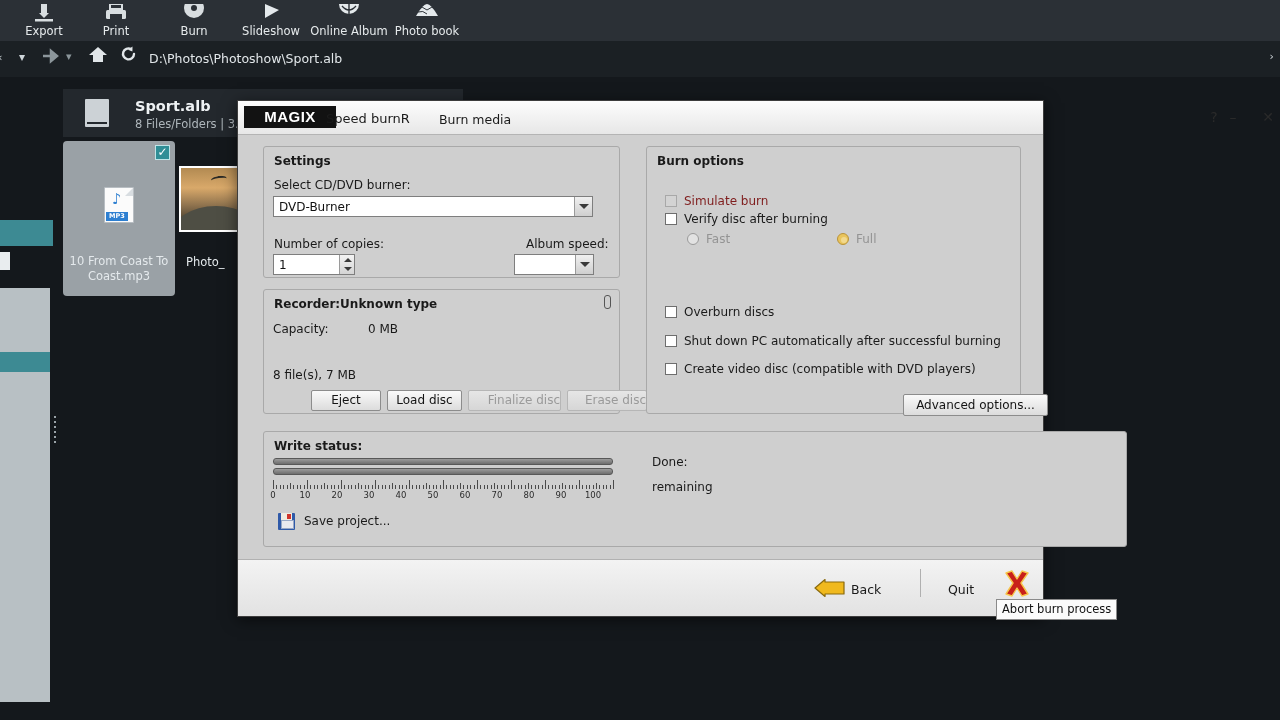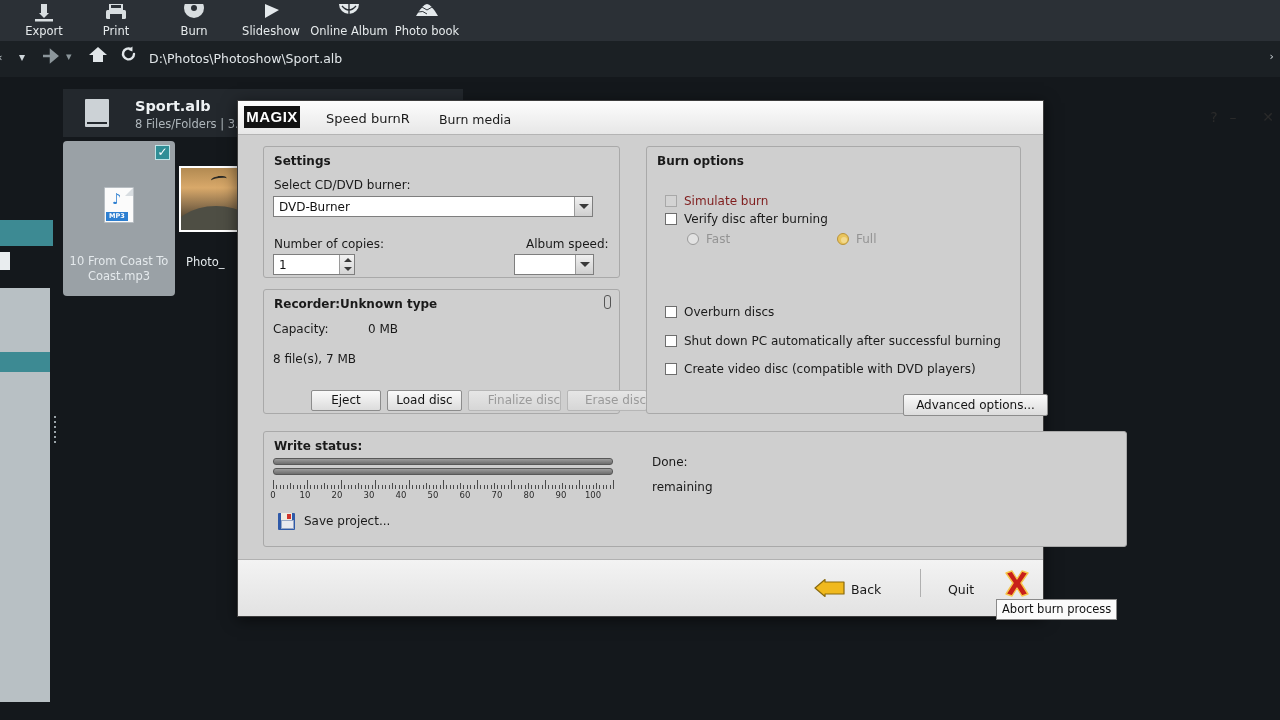--- a/index.html
+++ b/index.html
@@ -113,7 +113,7 @@
     border-bottom: 1px solid #b4b4b4;
   }
   .magix-logo {
-    position: absolute; left: 6px; top: 5px; width: 56px; height: 22px;
+    position: absolute; left: 6px; top: 5px; width: 92px; height: 22px;
     background: #121212; color: #ffffff; font-size: 15px; font-weight: bold;
     letter-spacing: .5px; text-align: center; line-height: 22px;
     font-family: "Liberation Sans", sans-serif;

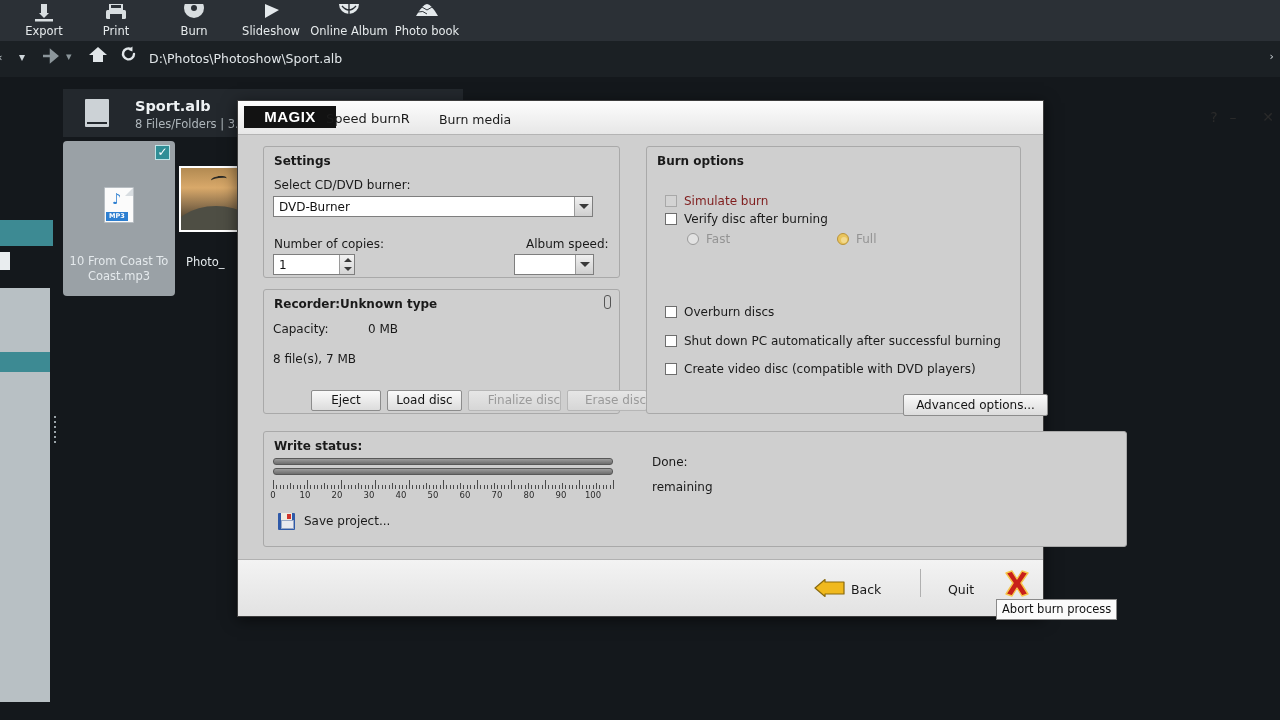--- a/index.html
+++ b/index.html
@@ -399,7 +399,7 @@
         <div style="position:absolute; right:8px; top:5px; width:7px; height:14px; border:1px solid #555; border-radius:3px;"></div>
         <div class="lbl" style="left:9px; top:32px;">Capacity:</div>
         <div class="lbl" style="left:104px; top:32px;">0 MB</div>
-        <div class="lbl" style="left:9px; top:62px;">8 file(s),  7 MB</div>
+        <div class="lbl" style="left:9px; top:78px;">8 file(s),  7 MB</div>
         <div class="btn" style="left:9px;  top:100px; width:70px;">Eject</div>
         <div class="btn" style="left:85px; top:100px; width:75px;">Load disc</div>
         <div class="btn disabled" style="left:166px; top:100px; width:93px;">Finalize disc</div>

